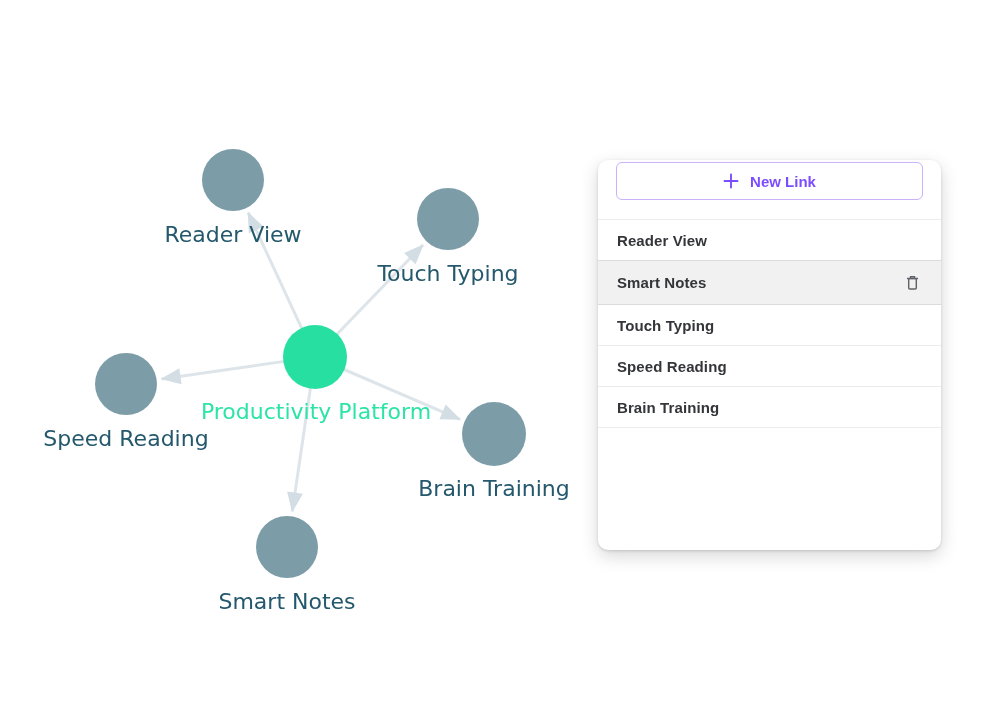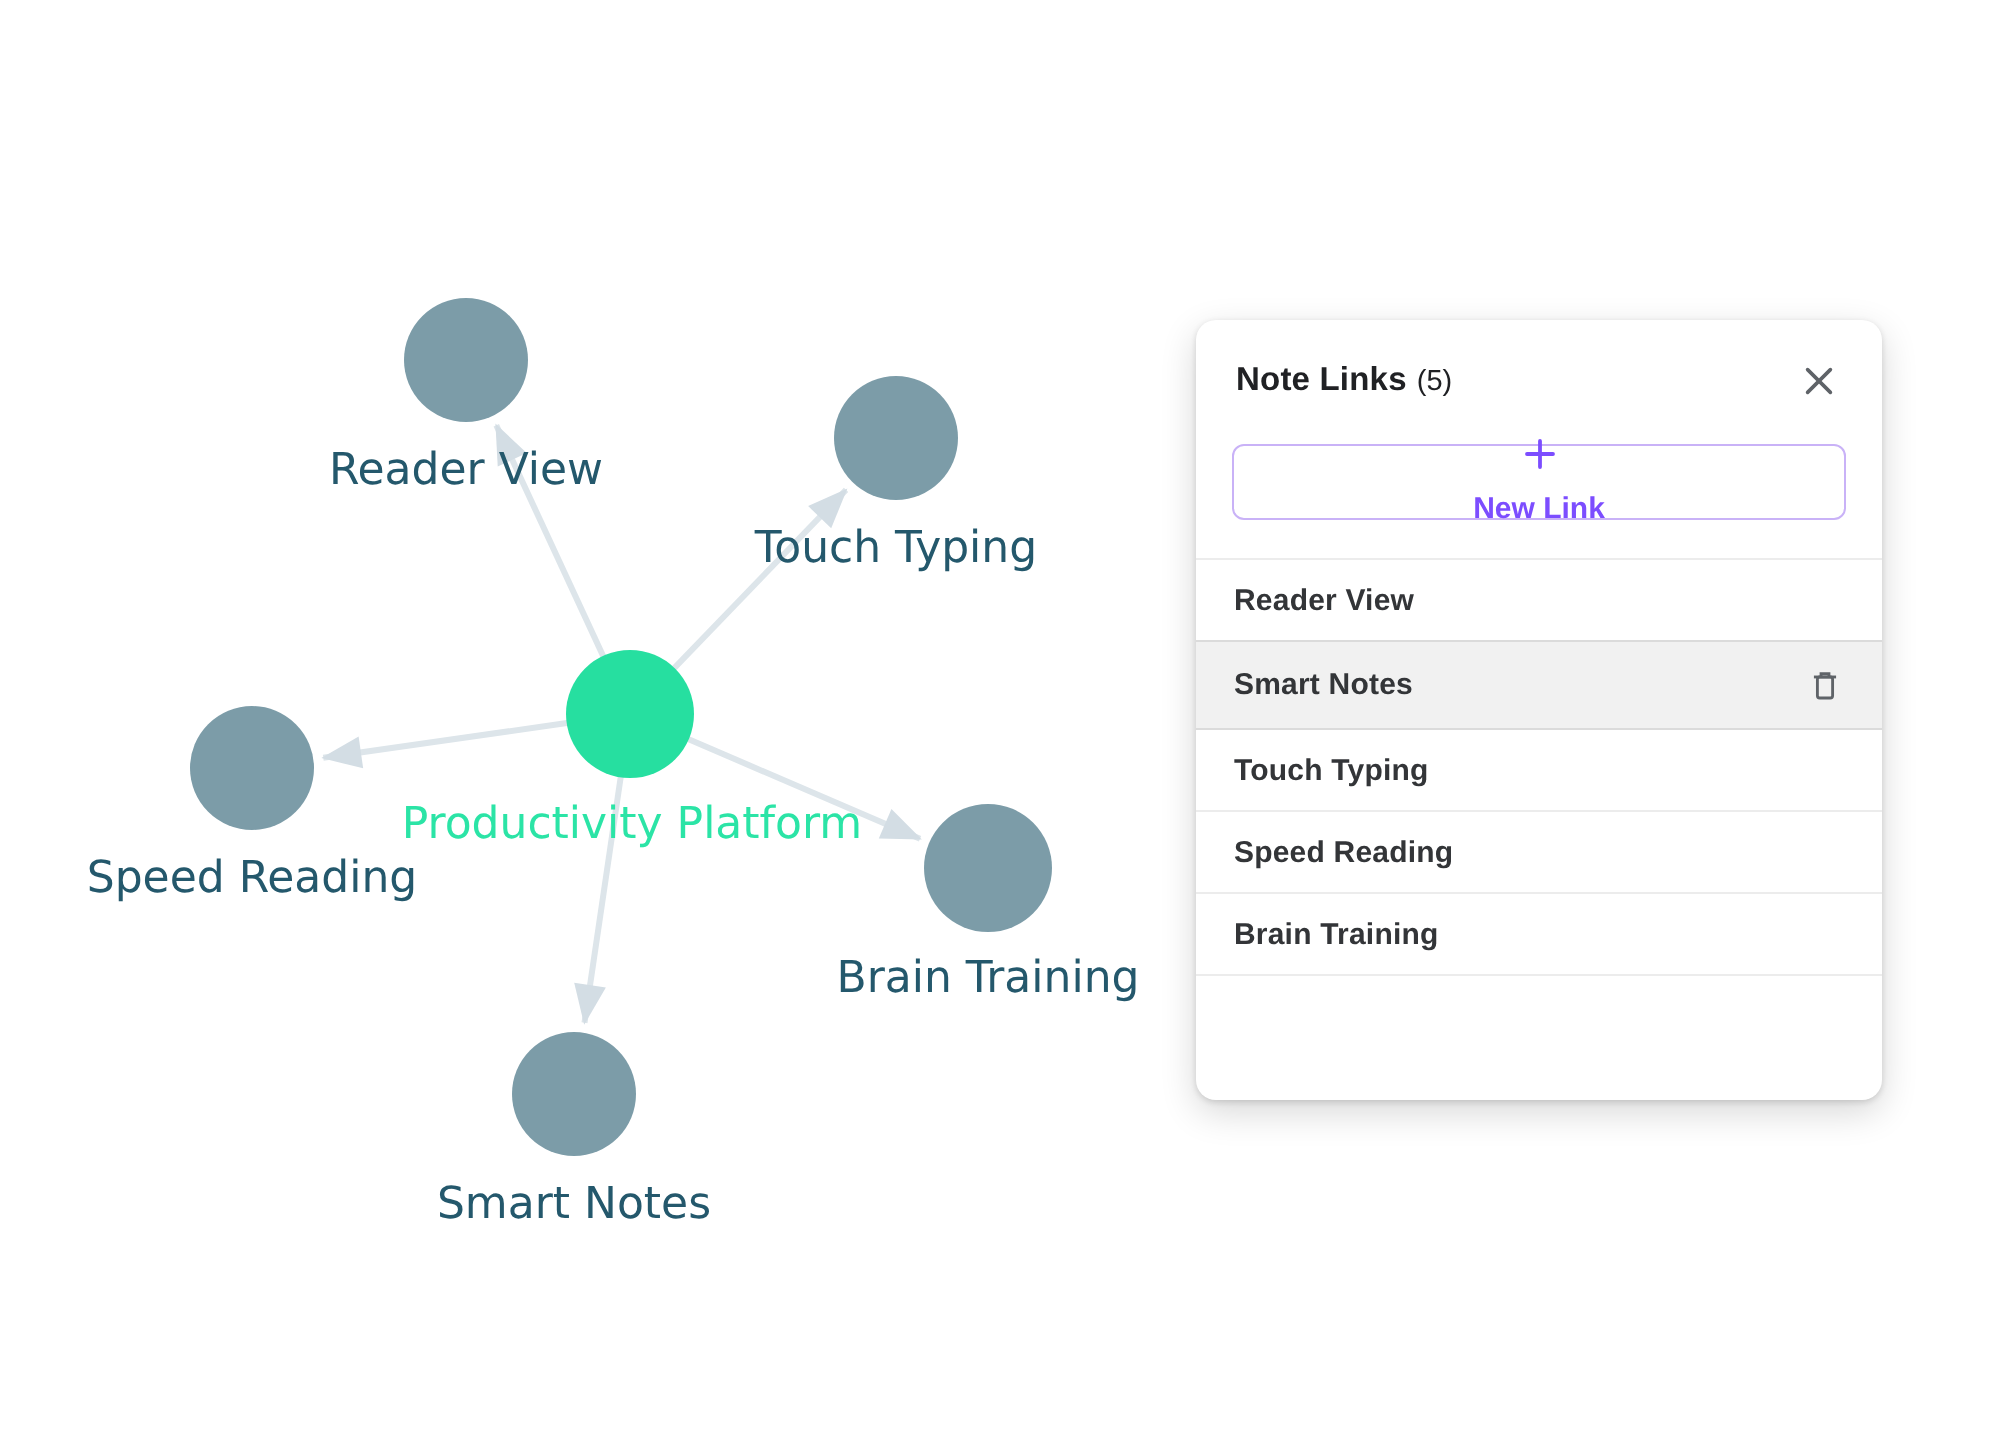--- a/index.html
+++ b/index.html
@@ -114,16 +114,6 @@
     </svg>
 
   <section class="panel">
-    <header class="panel-header">
-      <div>
-        <span class="panel-title">Note Links</span><span class="panel-count">(5)</span>
-      </div>
-      <button class="close-btn">
-        <svg width="19" height="19" viewBox="0 0 20 20">
-          <path d="M4 4 L16 16 M16 4 L4 16" stroke="#5F6368" stroke-width="1.9" stroke-linecap="round" fill="none"></path>
-        </svg>
-      </button>
-    </header>
 
     <div class="panel-buttons">
       <button class="panel-btn">

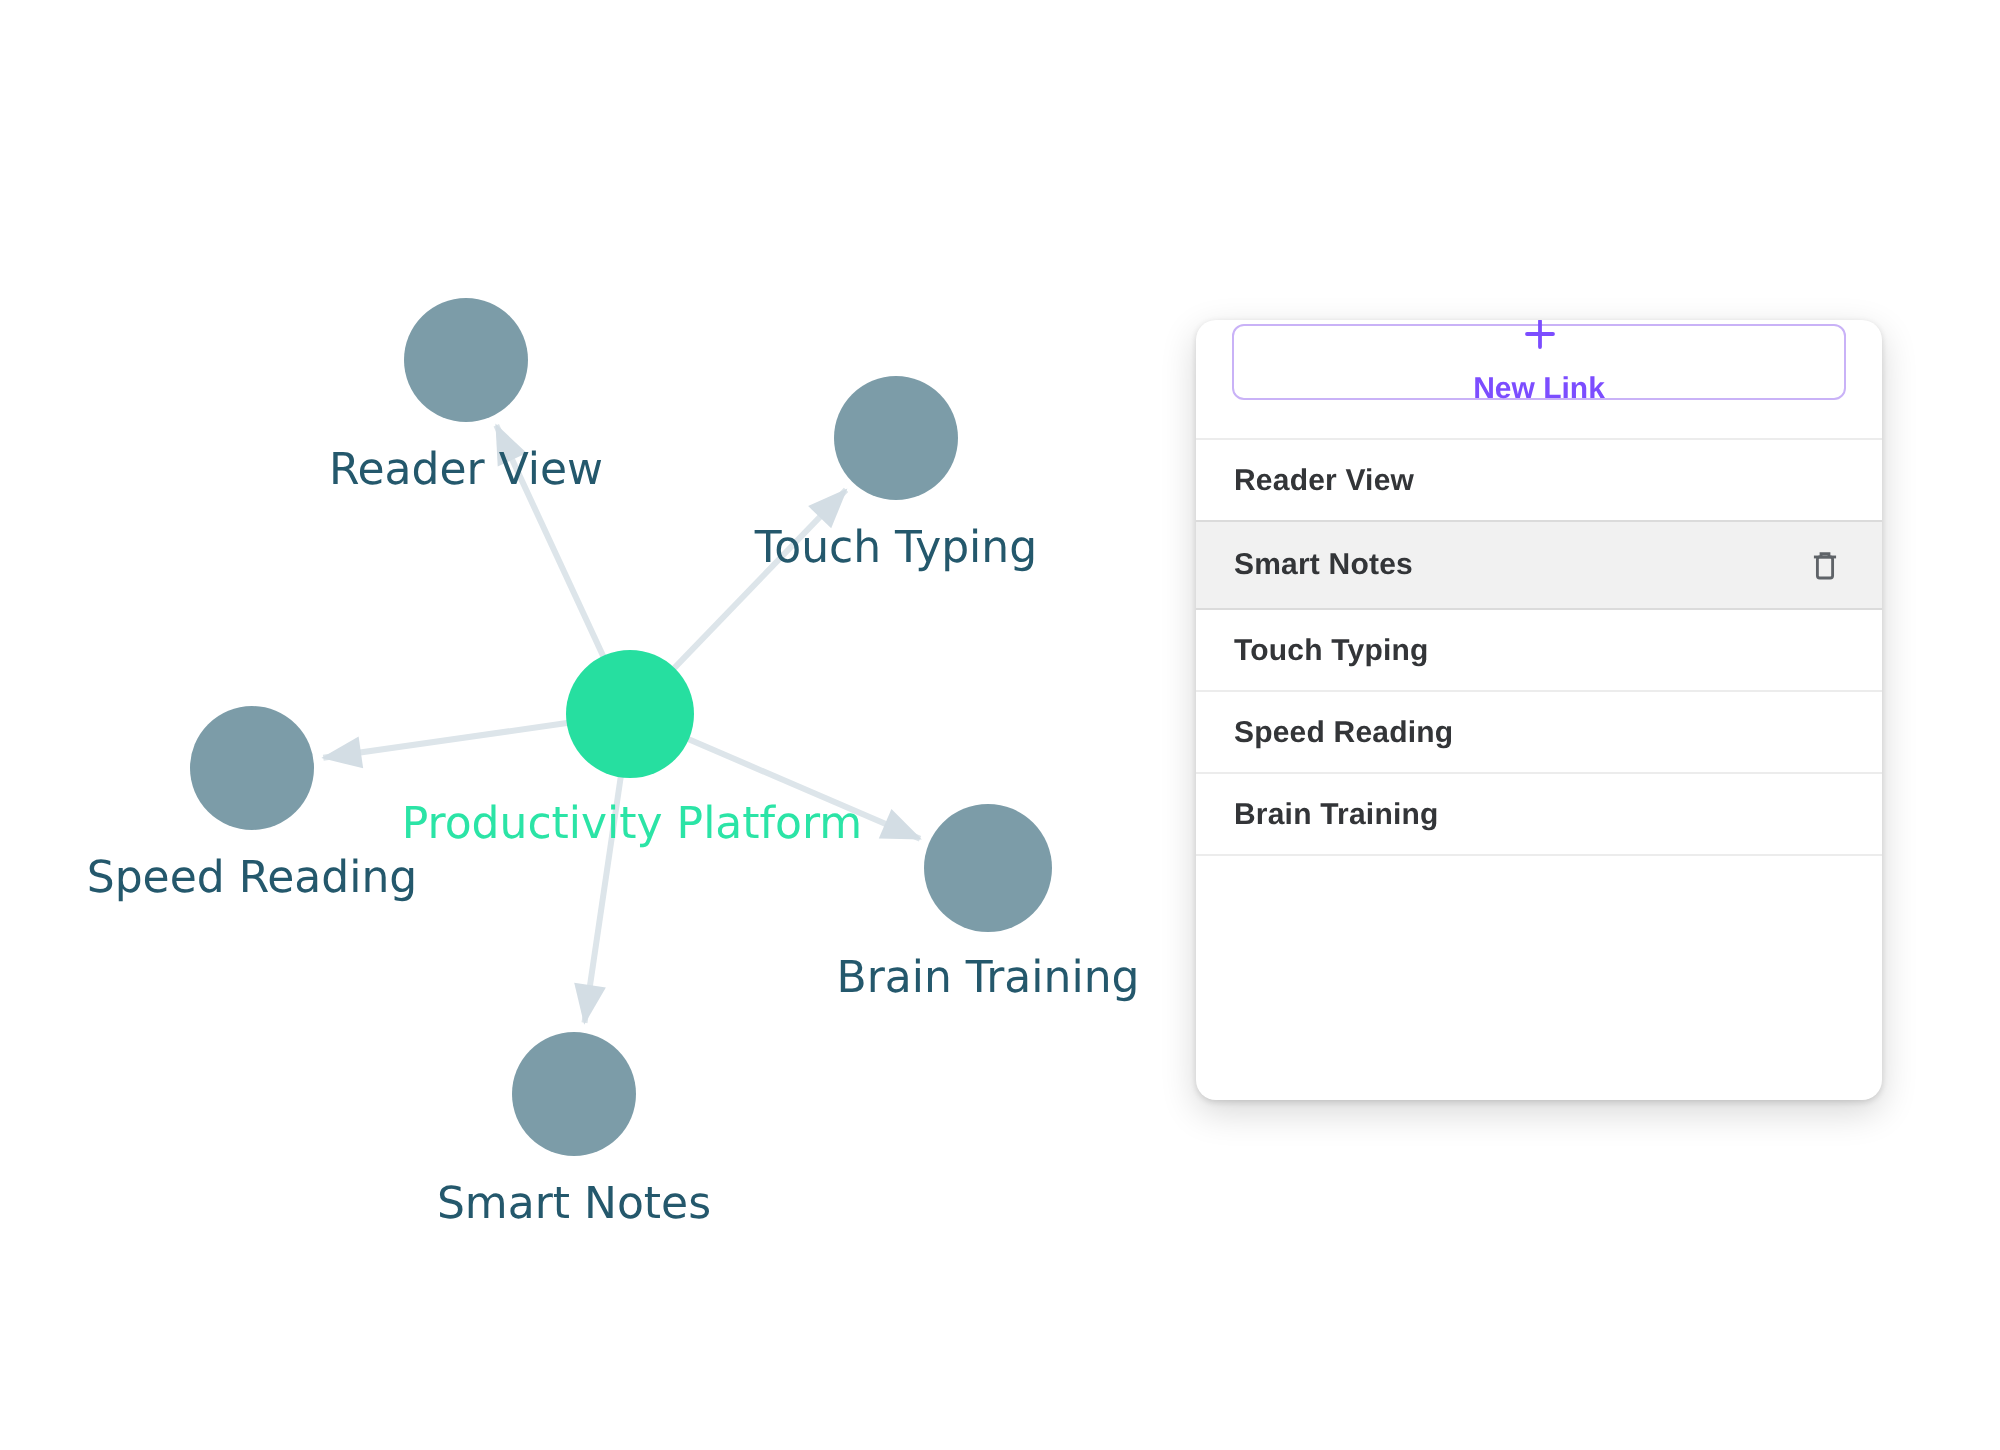--- a/index.html
+++ b/index.html
@@ -56,7 +56,6 @@
     font-size:15px;font-weight:700;
     color:#7C4DFF;
     cursor:pointer;
-    flex-direction:column;
   }
   .link-list{
     margin-top:19px;

